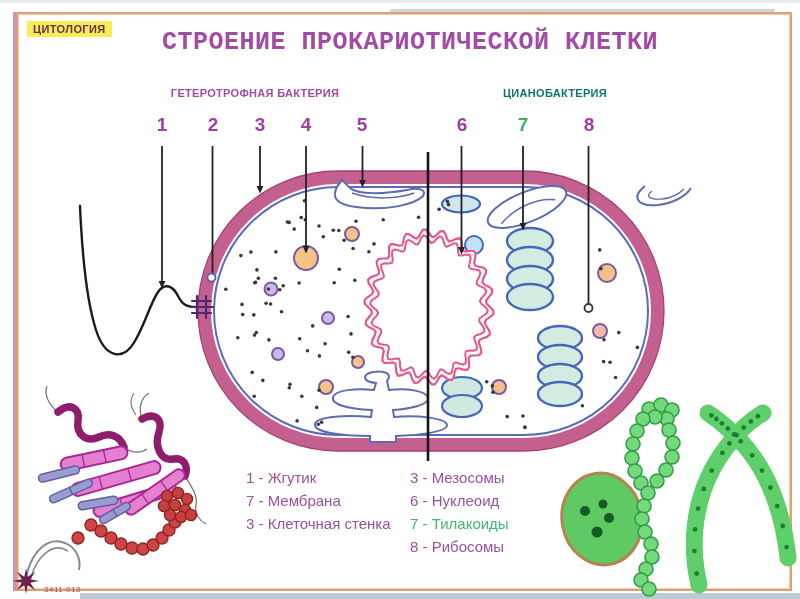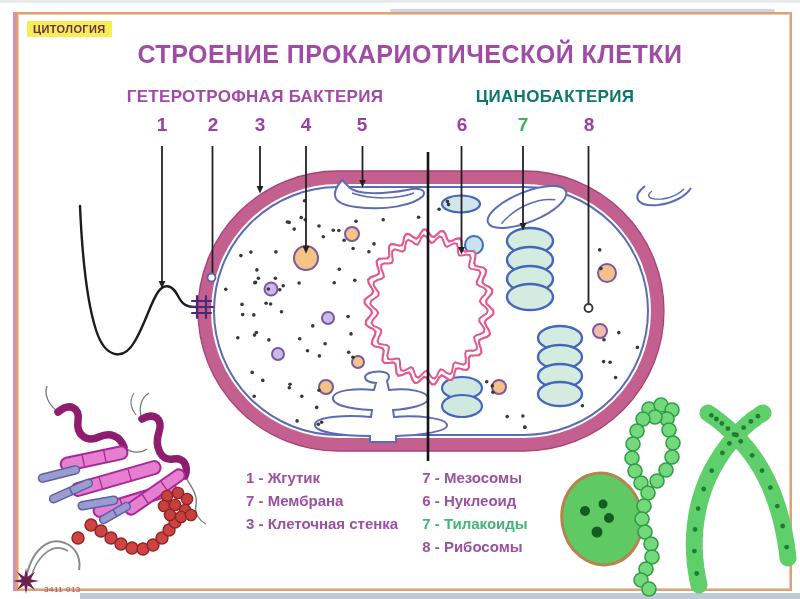--- a/index.html
+++ b/index.html
@@ -13,8 +13,8 @@
   .frame::before{content:"";position:absolute;left:-5px;top:-2px;bottom:-2px;width:3px;background:#d98fae;}
   .badge{position:absolute;left:27px;top:21px;background:#f6ee55;color:#6d2a52;font-size:11px;
          font-weight:bold;padding:2px 6px;letter-spacing:.4px;z-index:5;}
-  .title{position:absolute;left:60px;right:40px;top:40px;text-align:center;font-size:25px;
-         font-weight:bold;color:#a14ba6;letter-spacing:.5px;z-index:5;}
+  .title{position:absolute;left:60px;right:40px;top:28px;text-align:center;font-size:25px;
+         font-weight:bold;color:#a14ba6;letter-spacing:.5px;z-index:5;font-family:Liberation Mono, monospace;}
   .subtitle{position:absolute;top:87px;font-size:17px;font-weight:bold;letter-spacing:.3px;z-index:5;}
   .subtitle-left{left:110px;width:290px;text-align:center;color:#a14ba6;}
   .subtitle-right{left:455px;width:200px;text-align:center;color:#0f766e;}

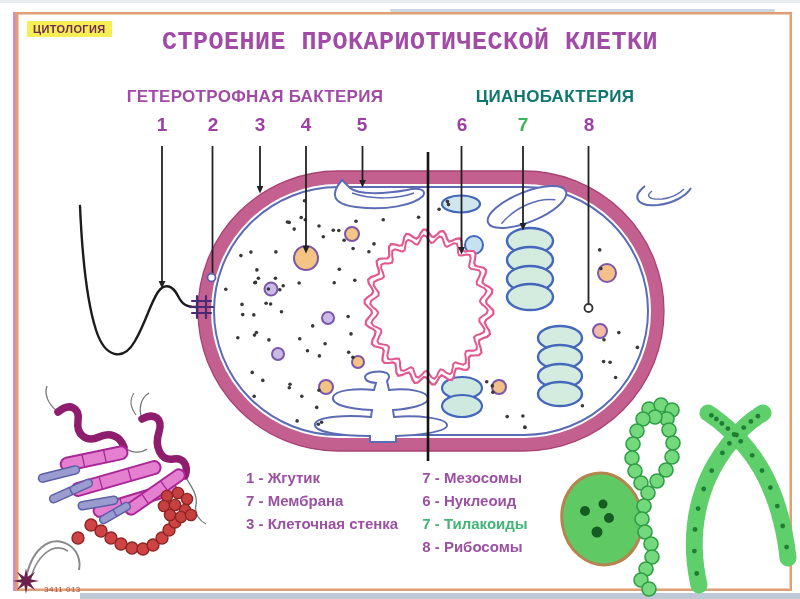--- a/index.html
+++ b/index.html
@@ -15,7 +15,7 @@
          font-weight:bold;padding:2px 6px;letter-spacing:.4px;z-index:5;}
   .title{position:absolute;left:60px;right:40px;top:28px;text-align:center;font-size:25px;
          font-weight:bold;color:#a14ba6;letter-spacing:.5px;z-index:5;font-family:Liberation Mono, monospace;}
-  .subtitle{position:absolute;top:87px;font-size:17px;font-weight:bold;letter-spacing:.3px;z-index:5;}
+  .subtitle{position:absolute;top:87px;font-size:11px;font-weight:bold;letter-spacing:.3px;z-index:5;}
   .subtitle-left{left:110px;width:290px;text-align:center;color:#a14ba6;}
   .subtitle-right{left:455px;width:200px;text-align:center;color:#0f766e;}
   .num{position:absolute;top:114px;transform:translateX(-50%);font-size:19px;font-weight:bold;

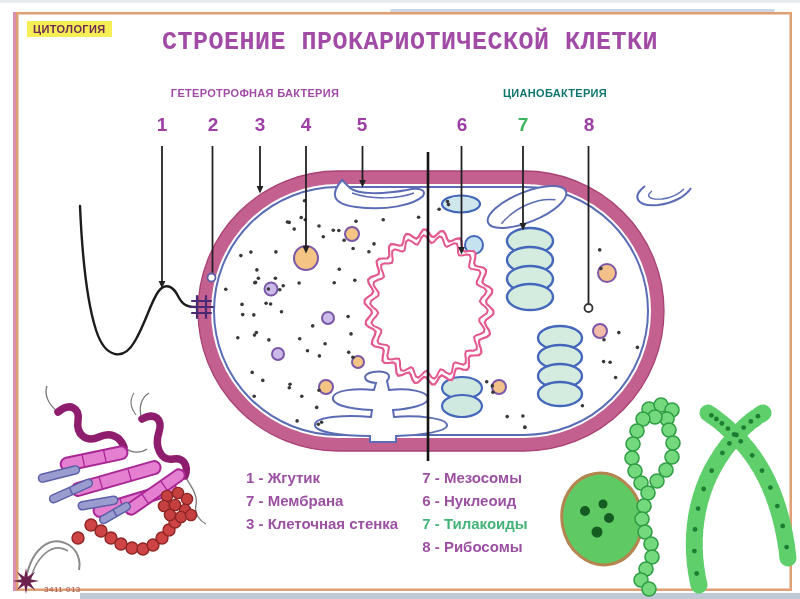--- a/index.html
+++ b/index.html
@@ -22,8 +22,8 @@
        color:#9d3fa5;z-index:5;}
   .num.green{color:#3cb35c;}
   #art{position:absolute;left:0;top:0;z-index:2;}
-  .legend{position:absolute;top:469px;left:246px;display:flex;gap:24px;font-size:15px;
-          font-weight:bold;color:#9b50a2;z-index:5;}
+  .legend{position:absolute;top:469px;left:246px;display:flex;gap:12px;font-size:15px;
+          font-weight:normal;color:#9b50a2;z-index:5;}
   .legend-col{display:flex;flex-direction:column;gap:6px;}
   .legend-col.first{min-width:152px;}
   .legend-item.green{color:#43b377;}

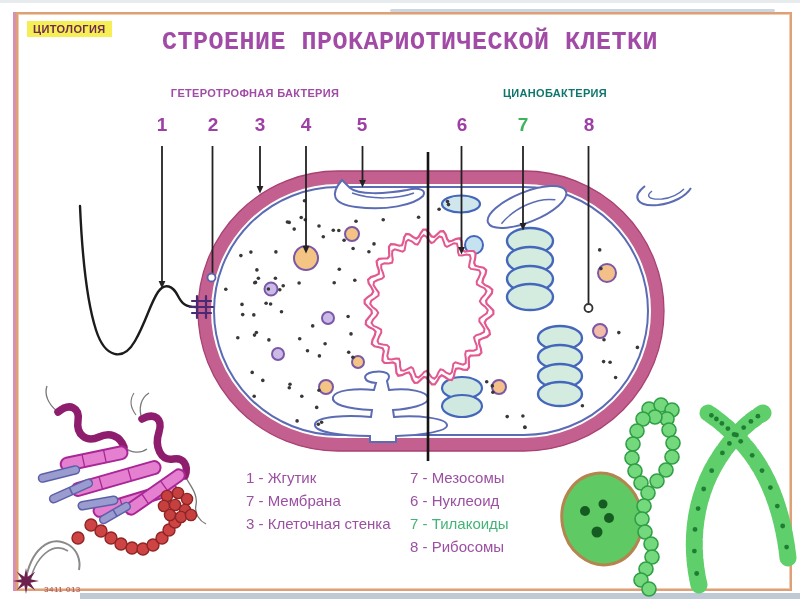--- a/index.html
+++ b/index.html
@@ -385,7 +385,7 @@
       <div class="legend-item">3 - Клеточная стенка</div>
     </div>
     <div class="legend-col">
-      <div class="legend-item">7 - Мезосомы</div>
+      <div class="legend-item">3 - Мезосомы</div>
       <div class="legend-item">6 - Нуклеоид</div>
       <div class="legend-item green">7 - Тилакоиды</div>
       <div class="legend-item">8 - Рибосомы</div>

